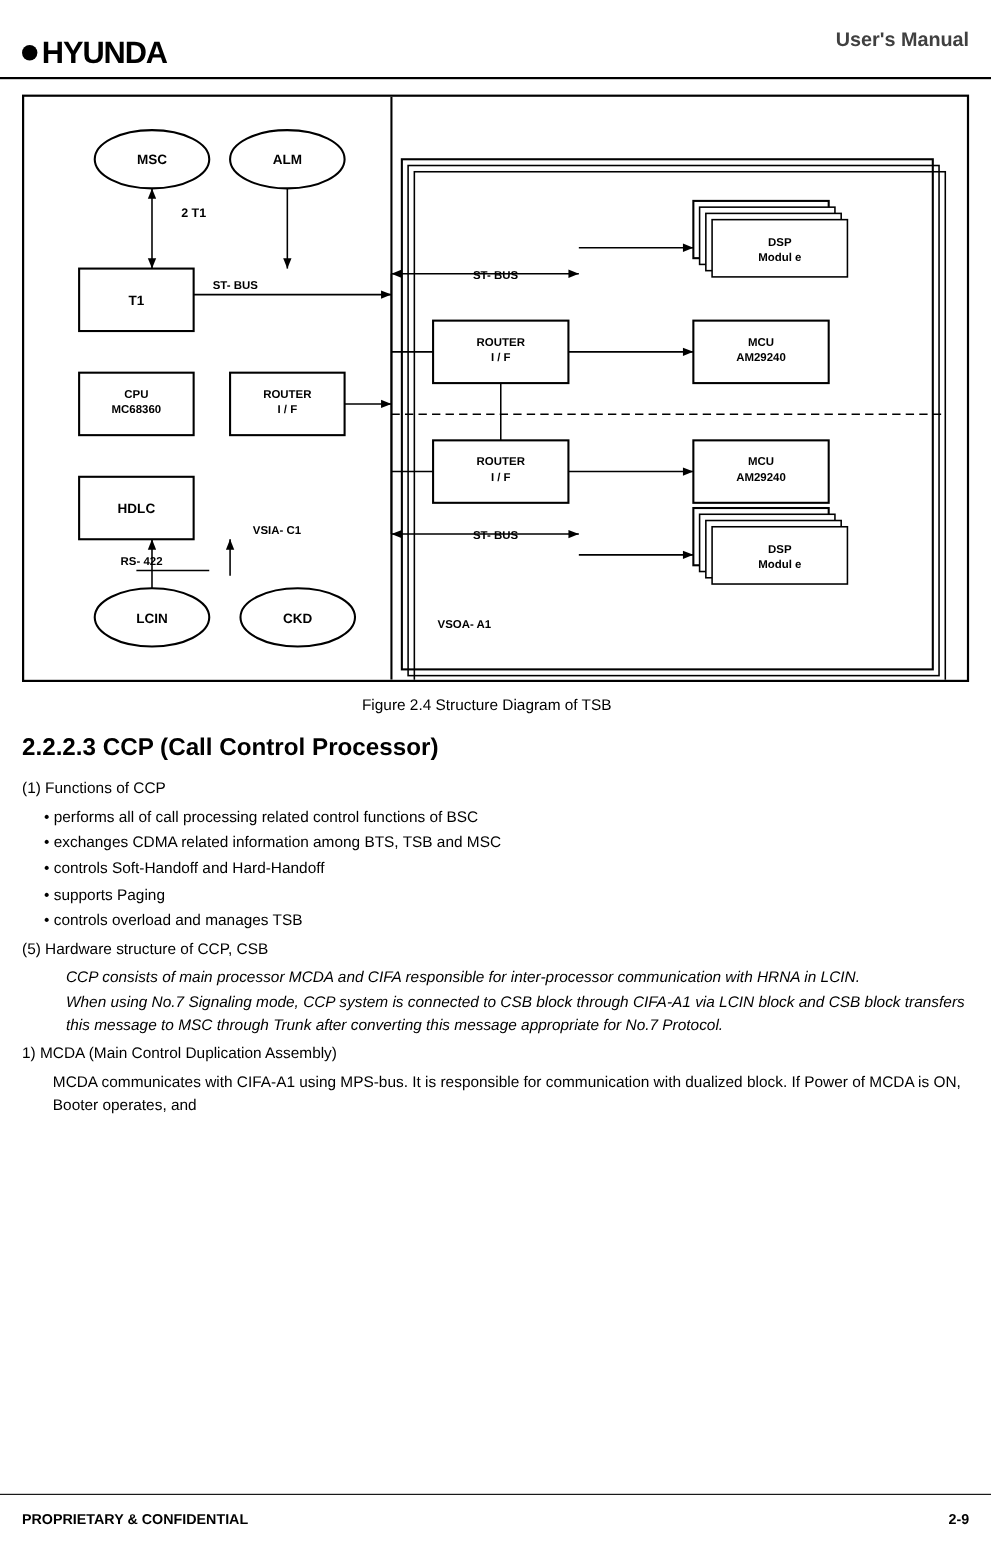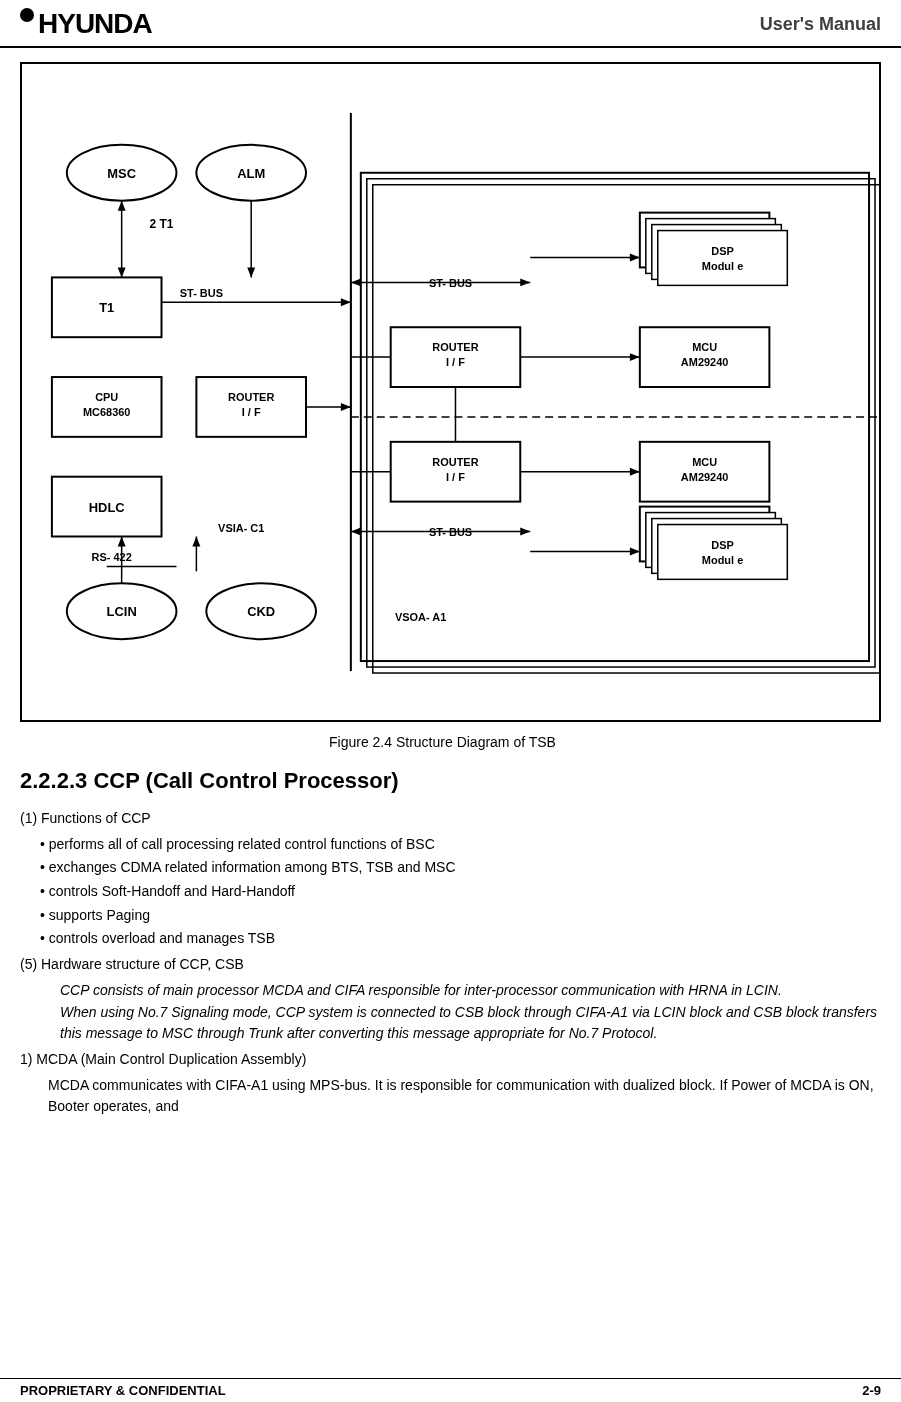--- a/index.html
+++ b/index.html
@@ -22,7 +22,9 @@
     }
     .logo-area {
       display: flex;
+      align-items: center;
       gap: 4px;
+      margin-top: 24px;
     }
     .logo-dot {
       width: 14px;

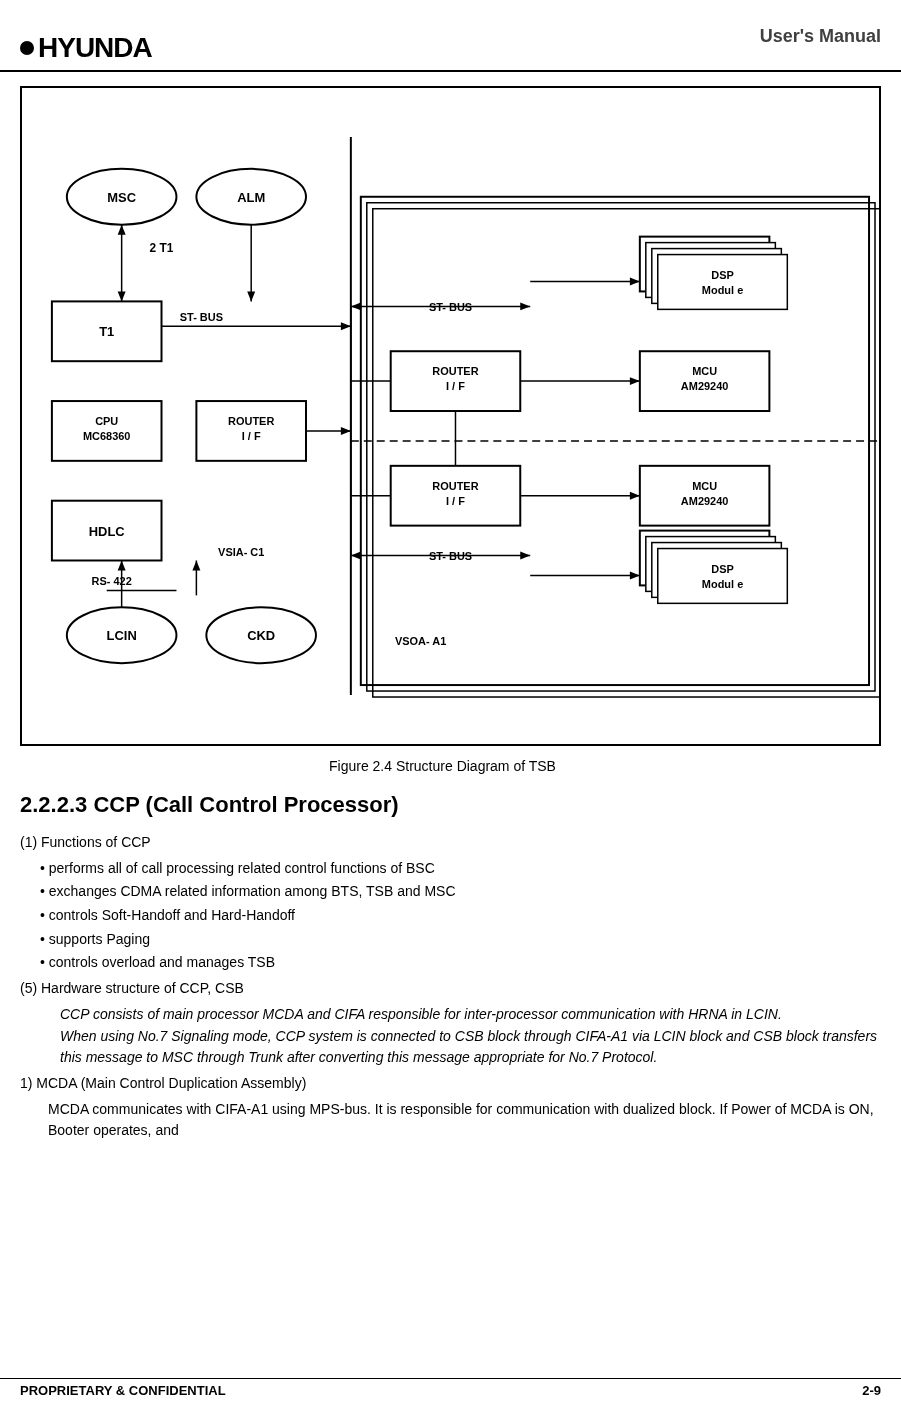--- a/index.html
+++ b/index.html
@@ -49,7 +49,7 @@
       margin: 14px 20px 10px 20px;
       border: 2px solid #000;
       position: relative;
-      height: 660px;
+      height: 534px;
       background: #fff;
     }
 

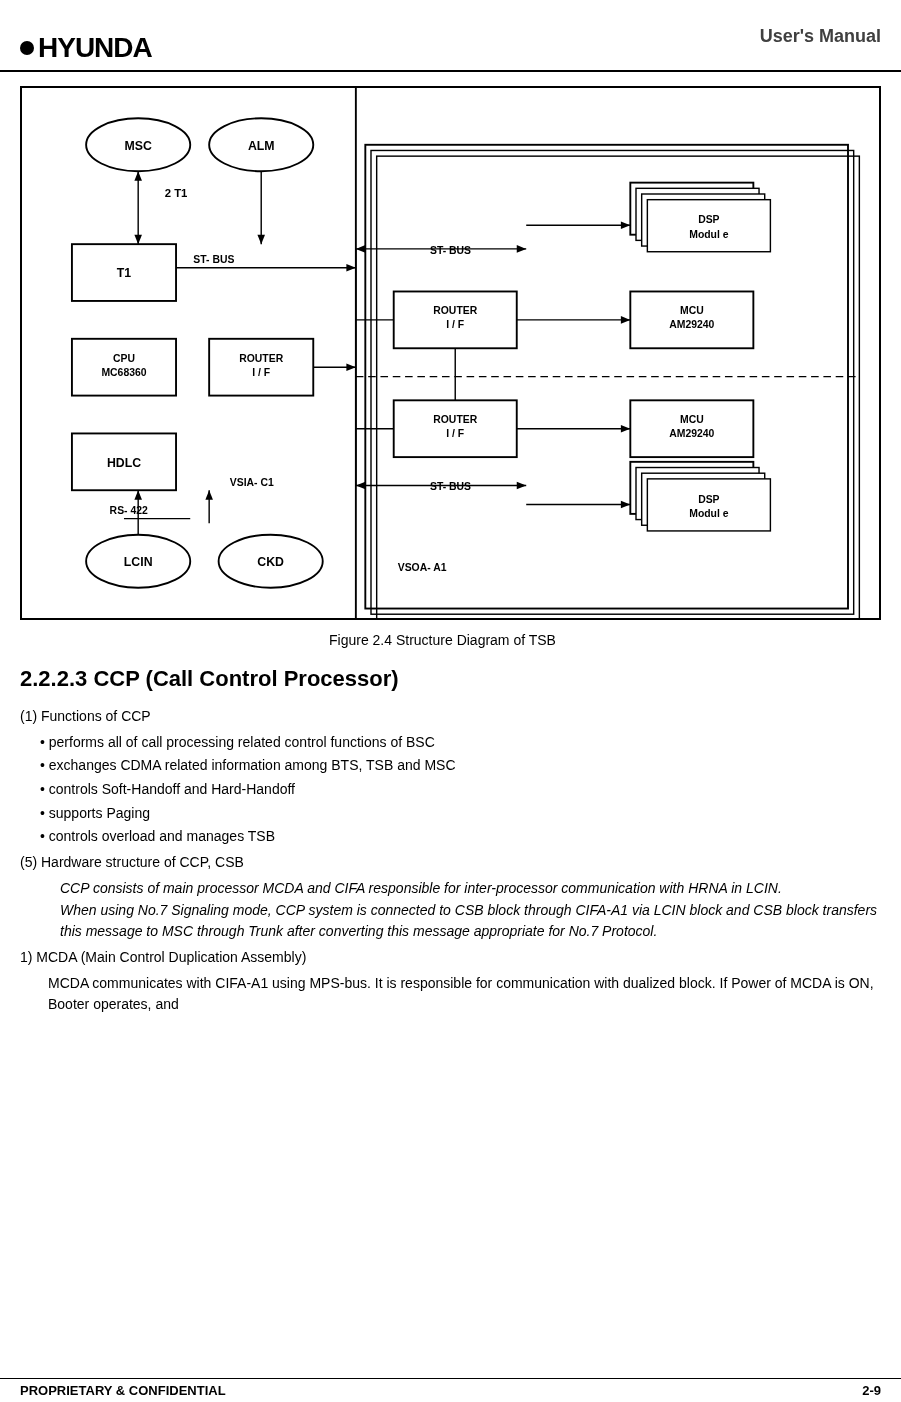--- a/index.html
+++ b/index.html
@@ -108,7 +108,7 @@
       border-top: 1px solid #000;
       display: flex;
       justify-content: space-between;
-      padding: 4px 20px;
+      padding: 14px 20px;
       font-size: 13px;
       font-weight: bold;
     }

